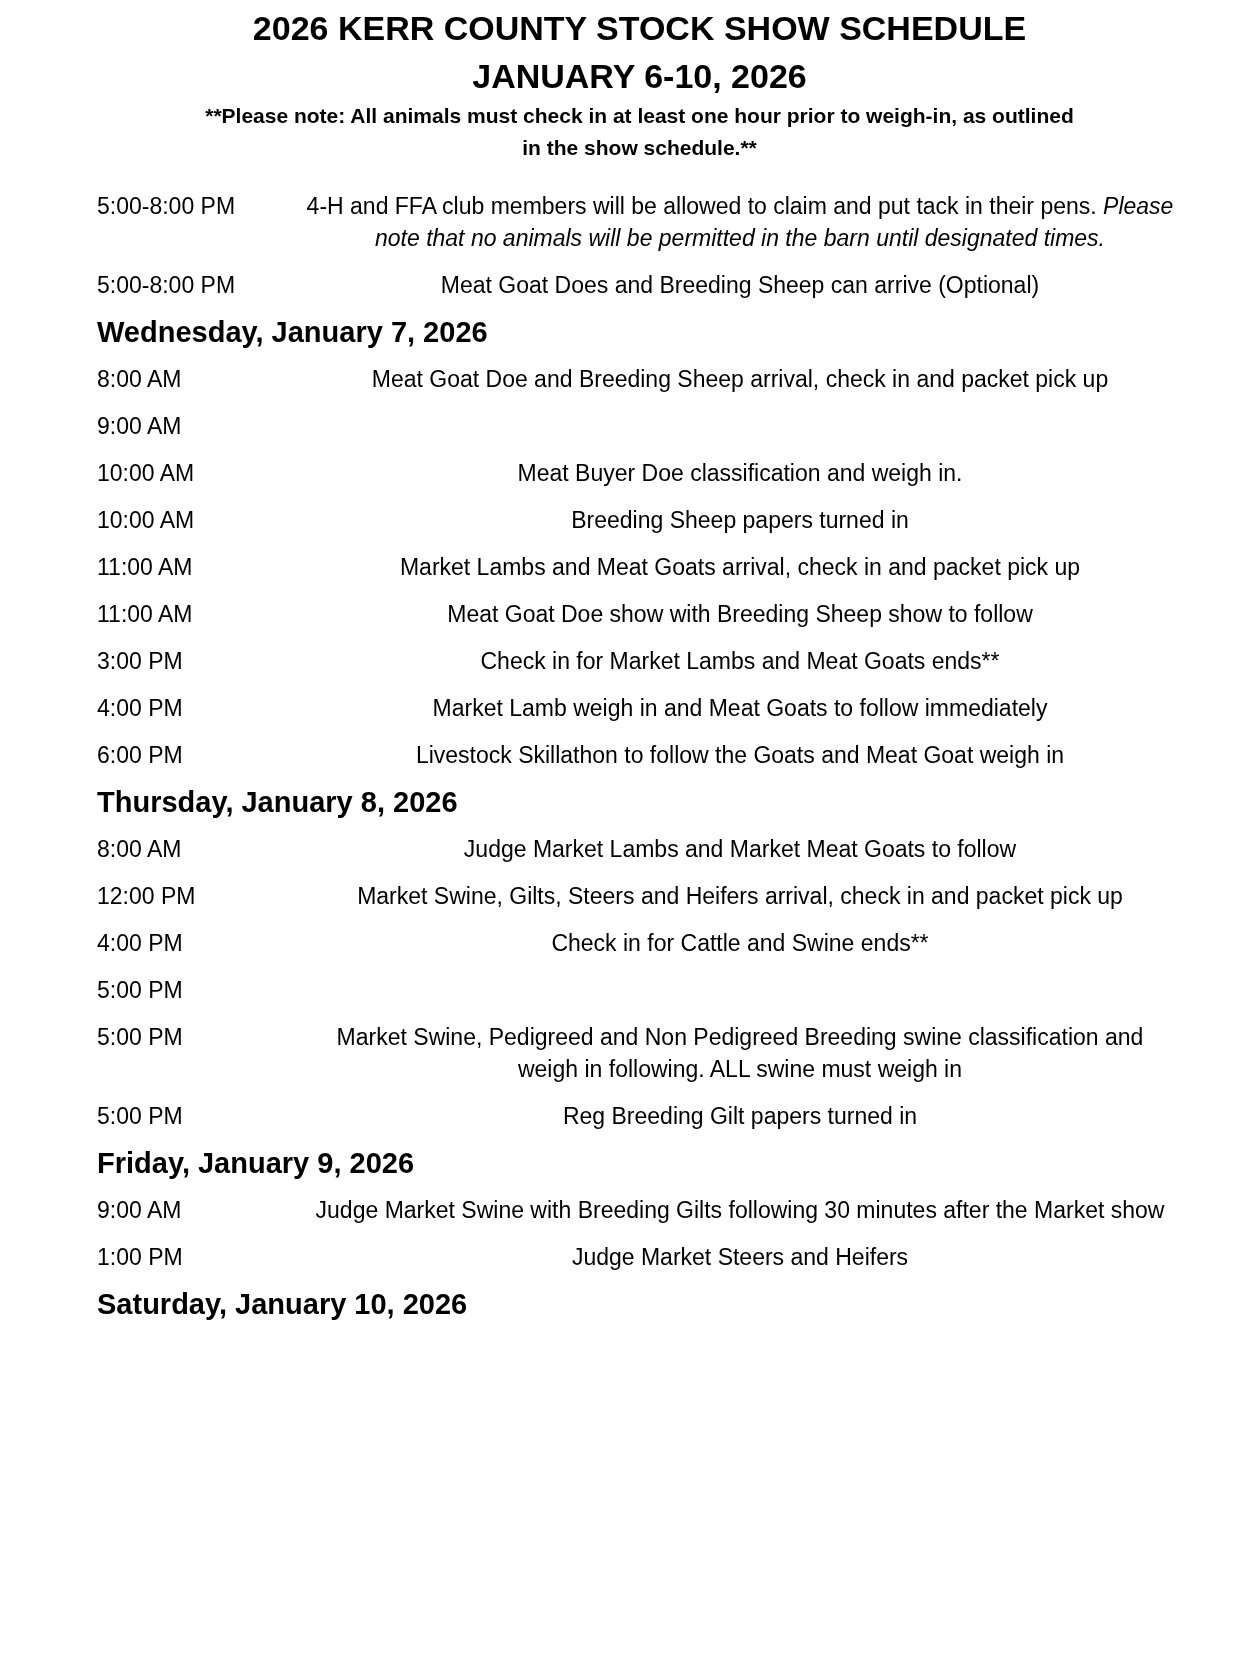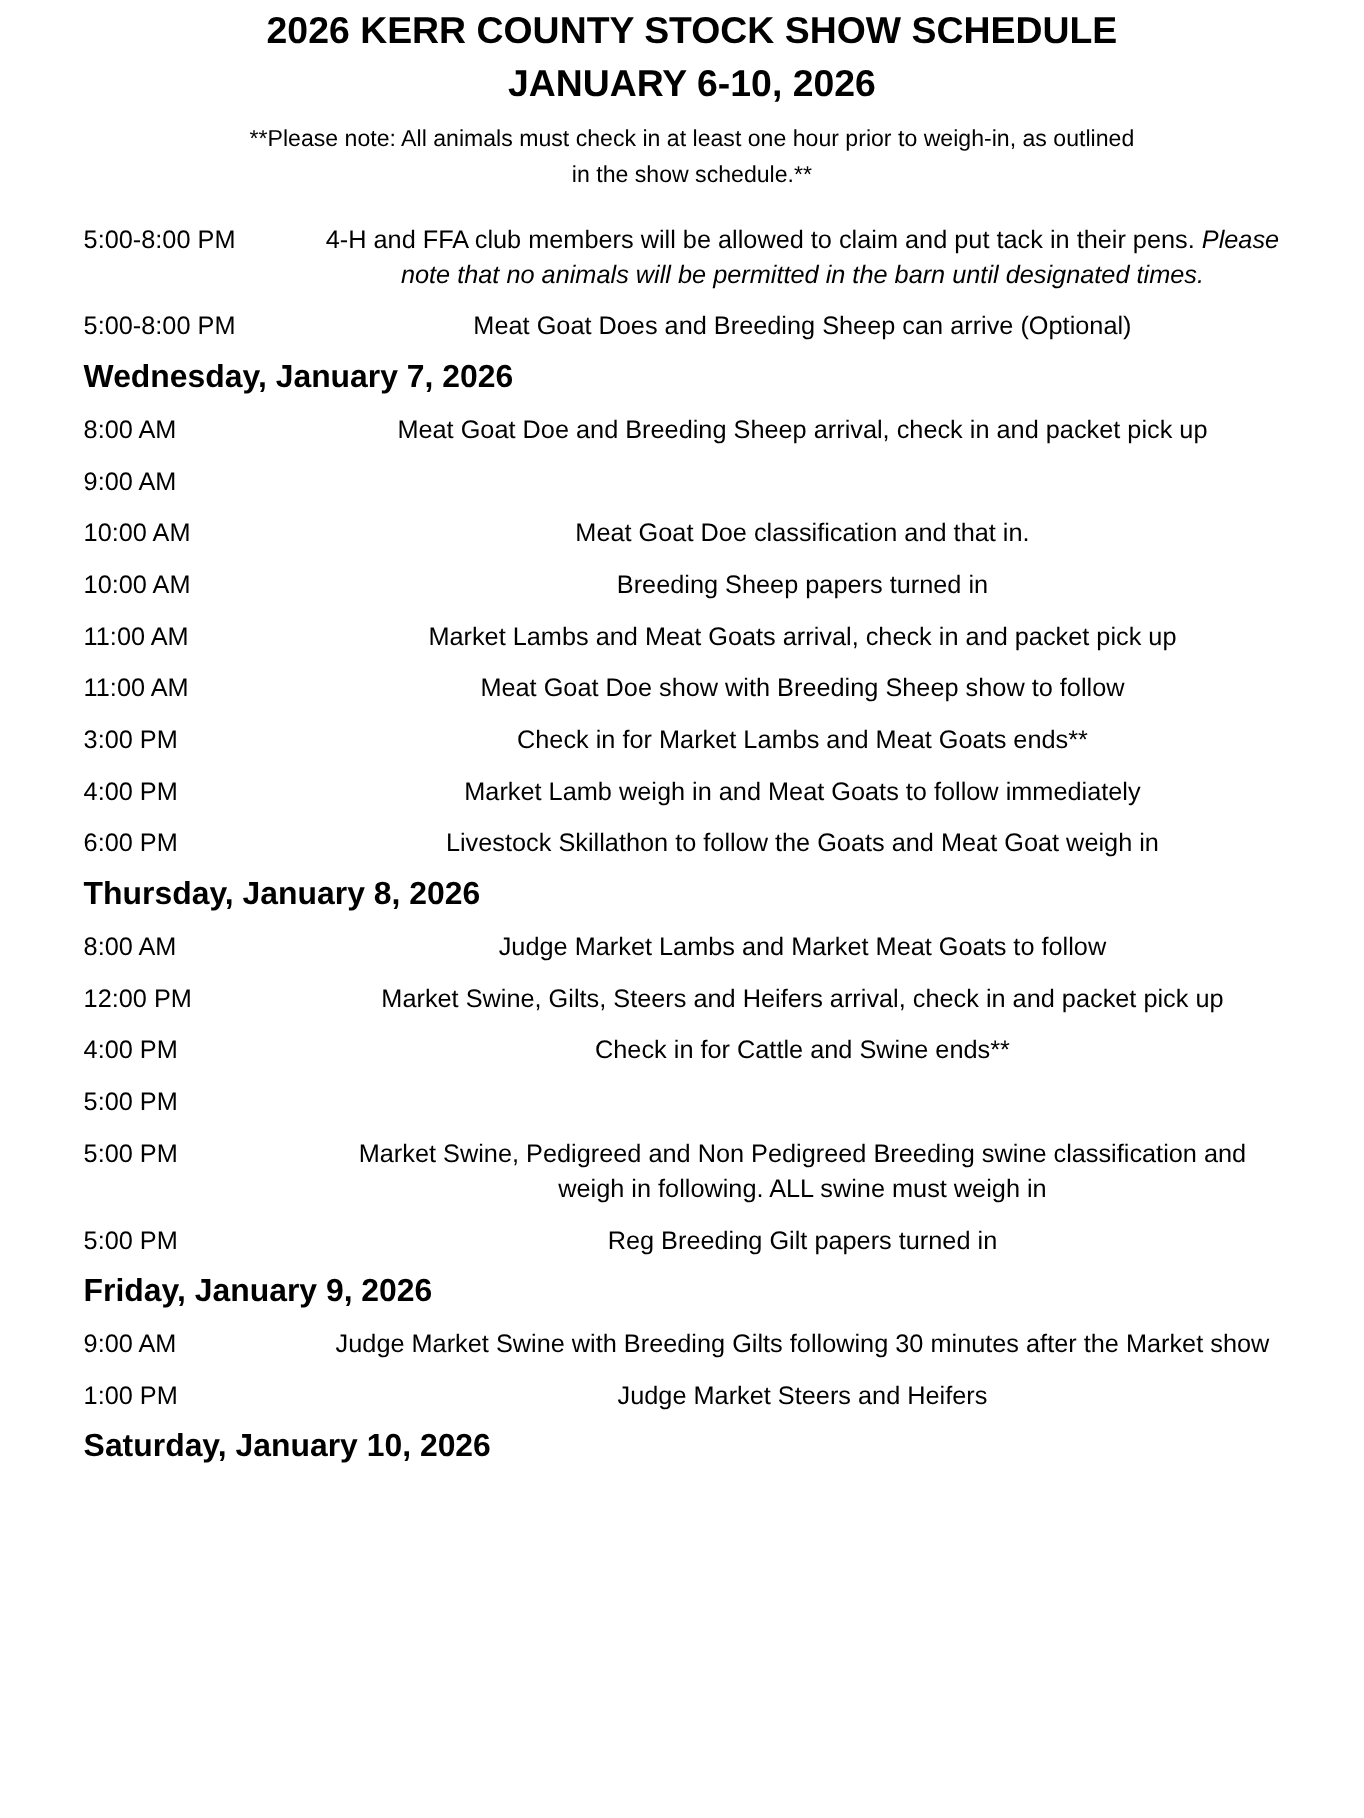--- a/index.html
+++ b/index.html
@@ -12,7 +12,7 @@
     width: 1240px;
     height: 1331px;
     box-sizing: border-box;
-    padding: 4px 58px 0 76px;
+    padding: 4px 58px 0 97px;
     background: #ffffff;
     color: #000000;
     font-family: "Liberation Sans", sans-serif;

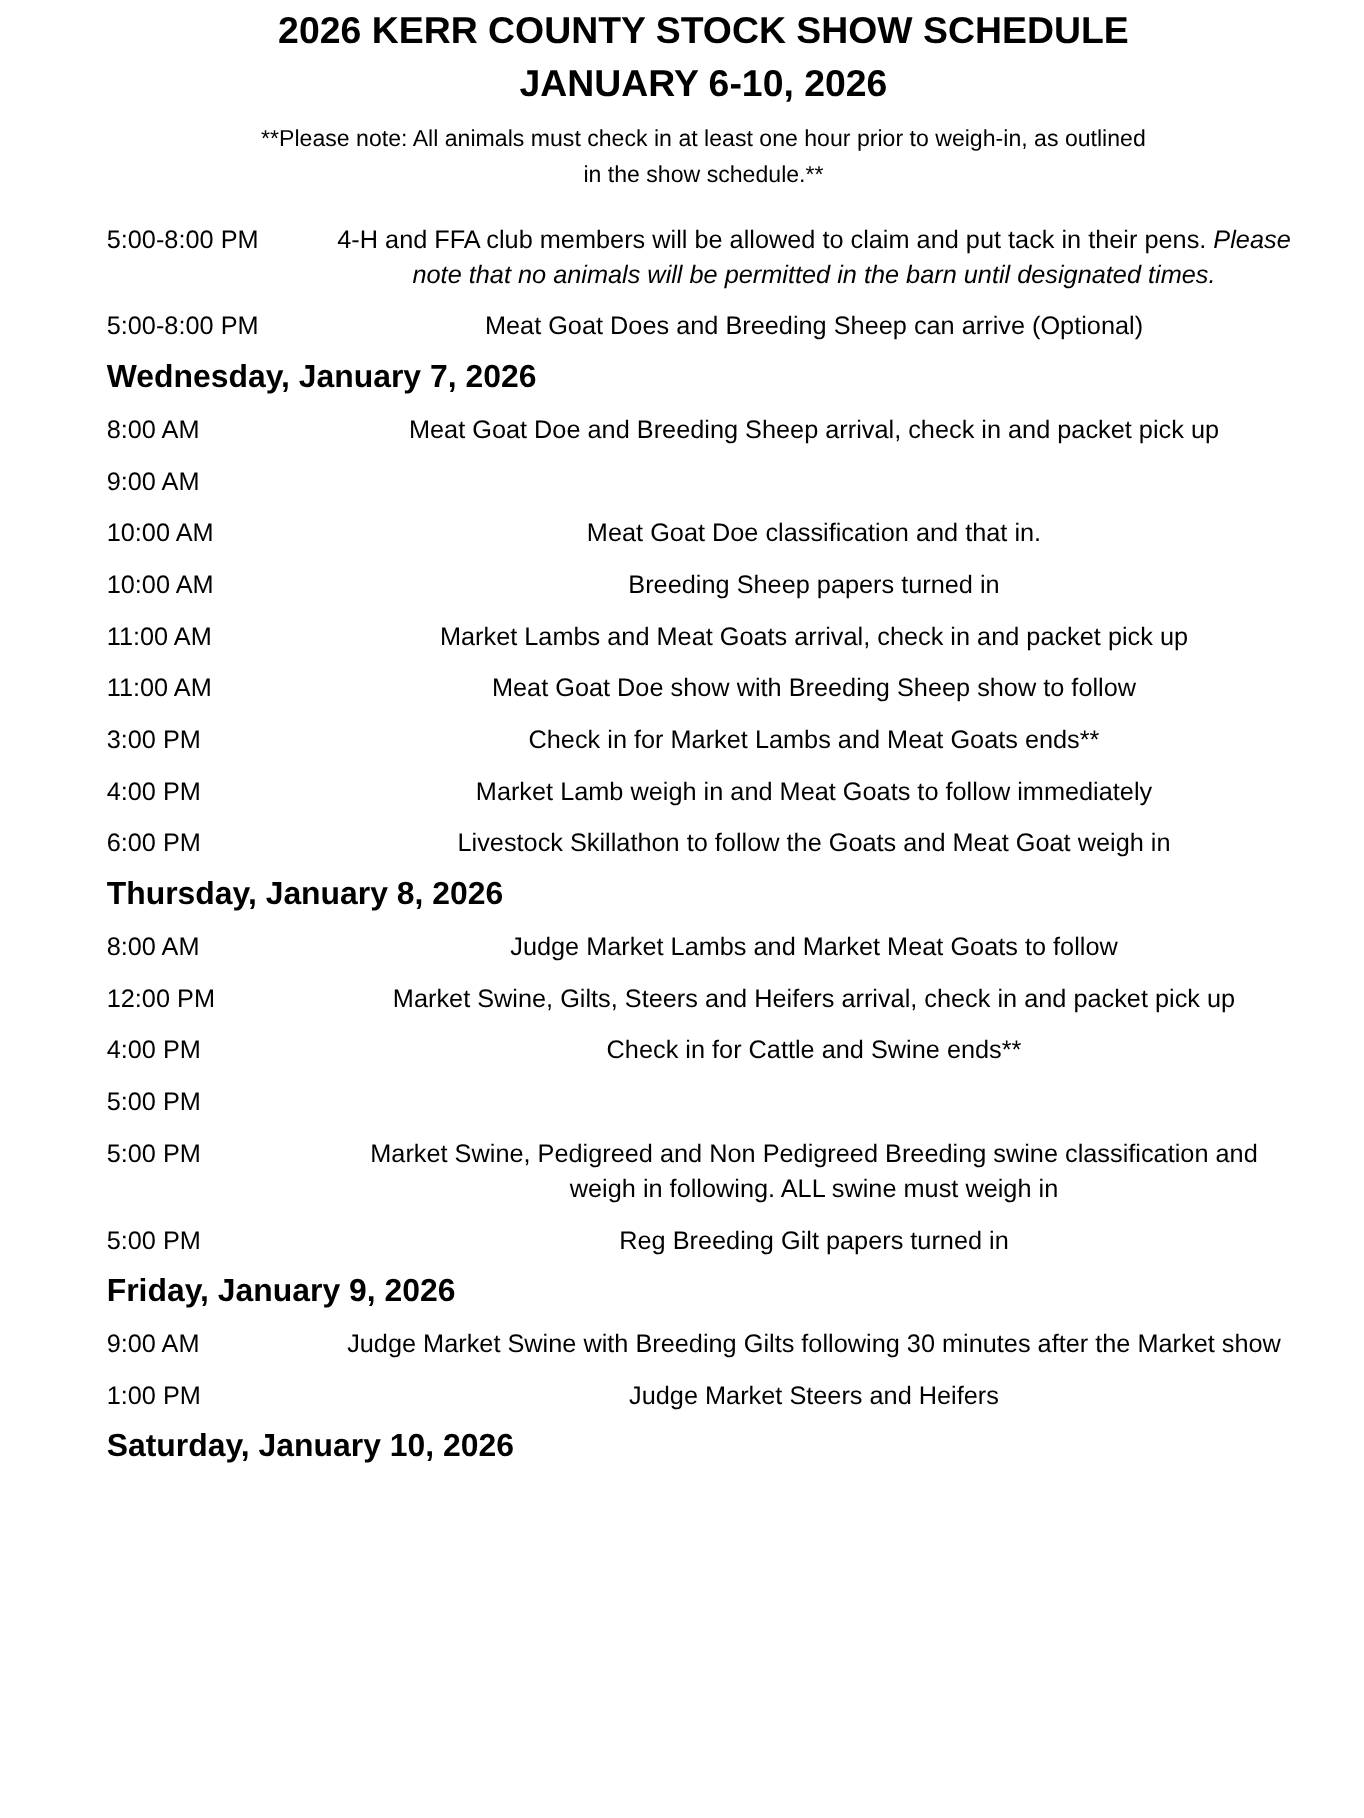--- a/index.html
+++ b/index.html
@@ -26,9 +26,9 @@
     white-space: nowrap;
   }
   .note {
-    margin: 11px 0 26px 0;
+    margin: 0 0 26px 0;
     font-size: 21px;
-    font-weight: normal;
+    font-weight: bold;
     line-height: 32px;
     text-align: center;
   }

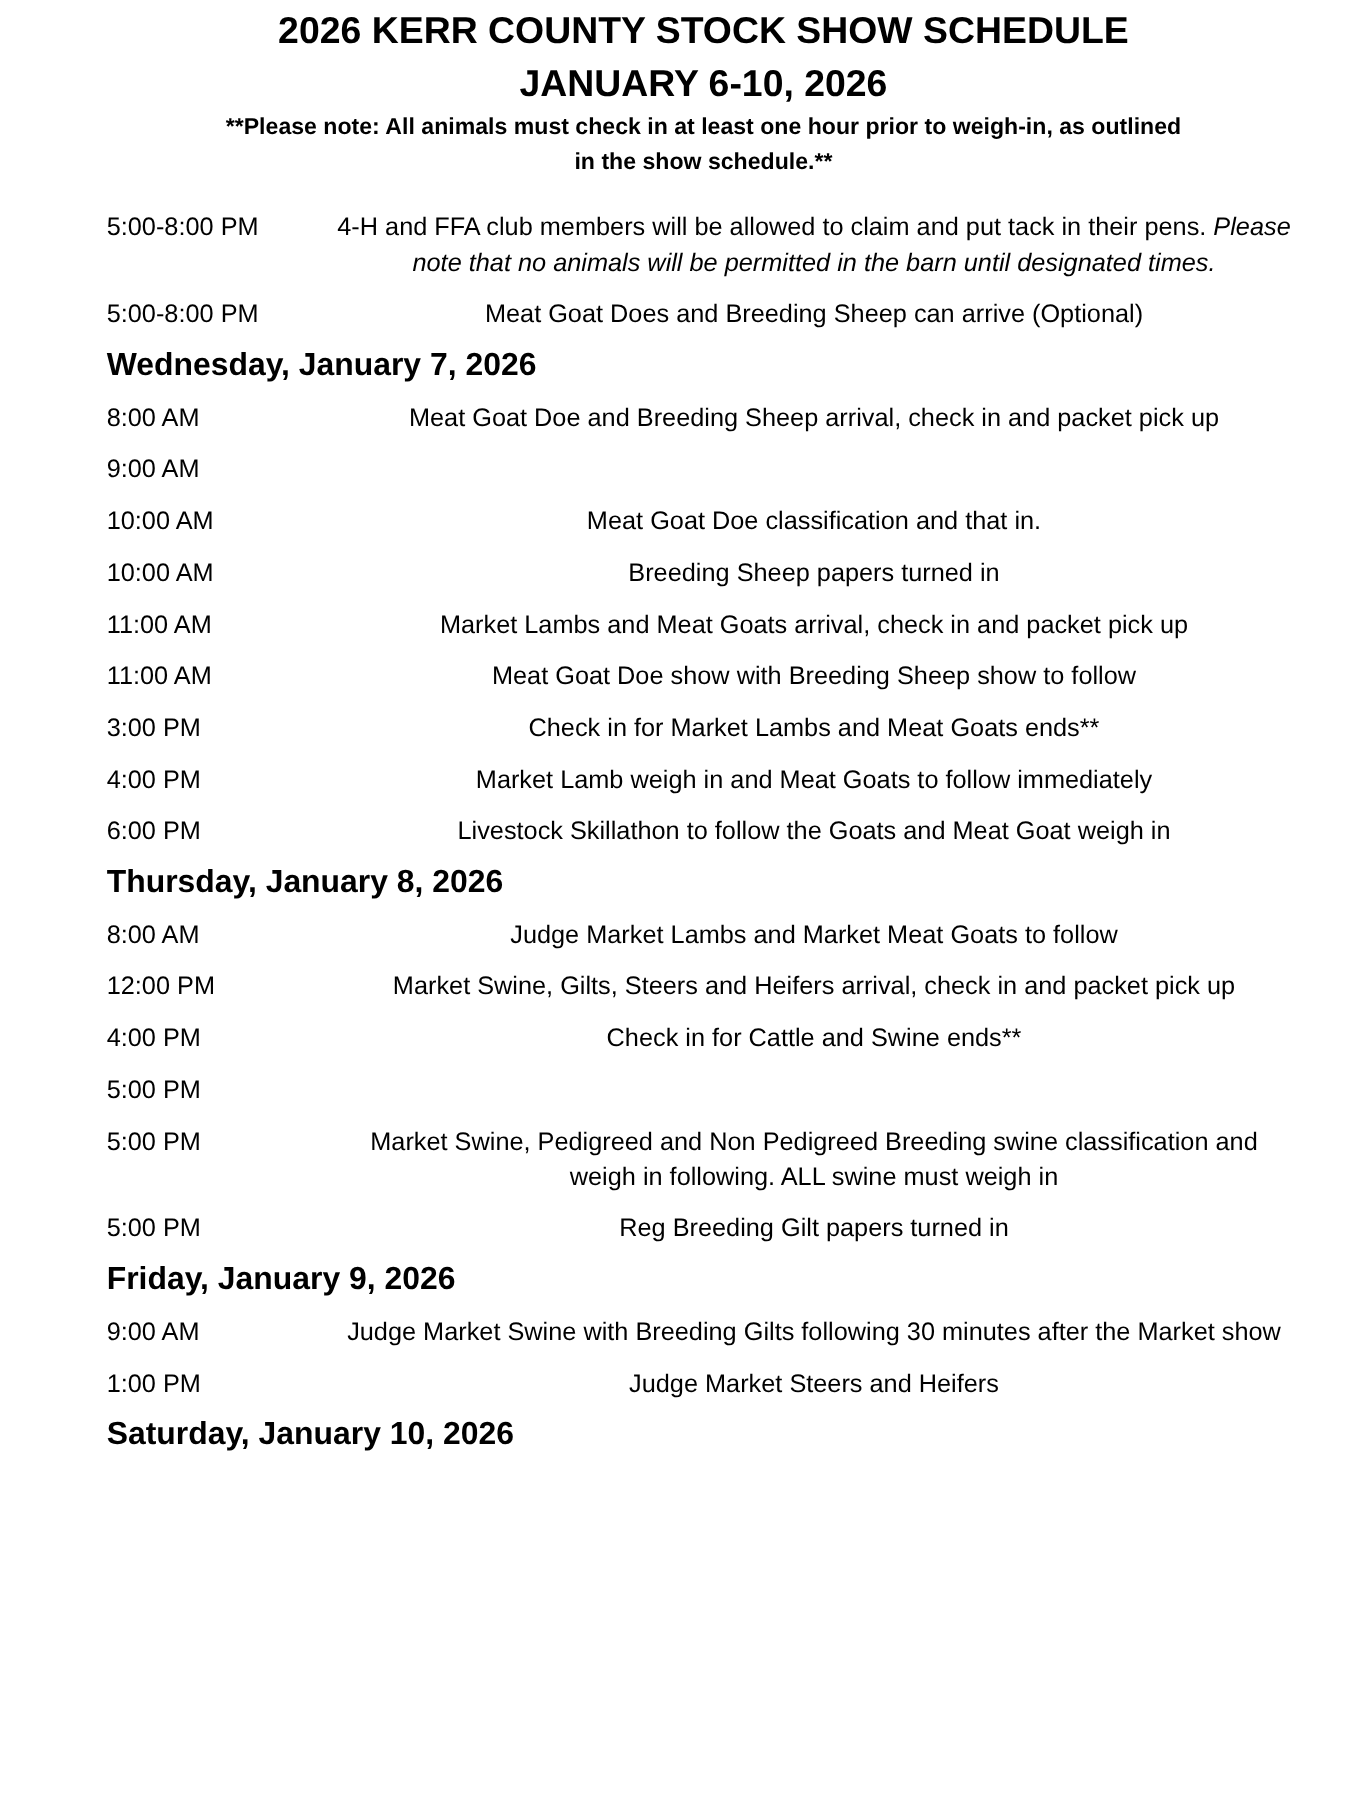--- a/index.html
+++ b/index.html
@@ -99,7 +99,7 @@
 
   <div class="entry">
     <div class="entry-time">10:00 AM</div>
-    <div class="entry-desc"><span>Meat Goat Doe classification and that in.</span><em></em></div>
+    <div class="entry-desc"><span>Meat Buyer Doe classification and weigh in.</span><em></em></div>
   </div>
 
   <div class="entry">

